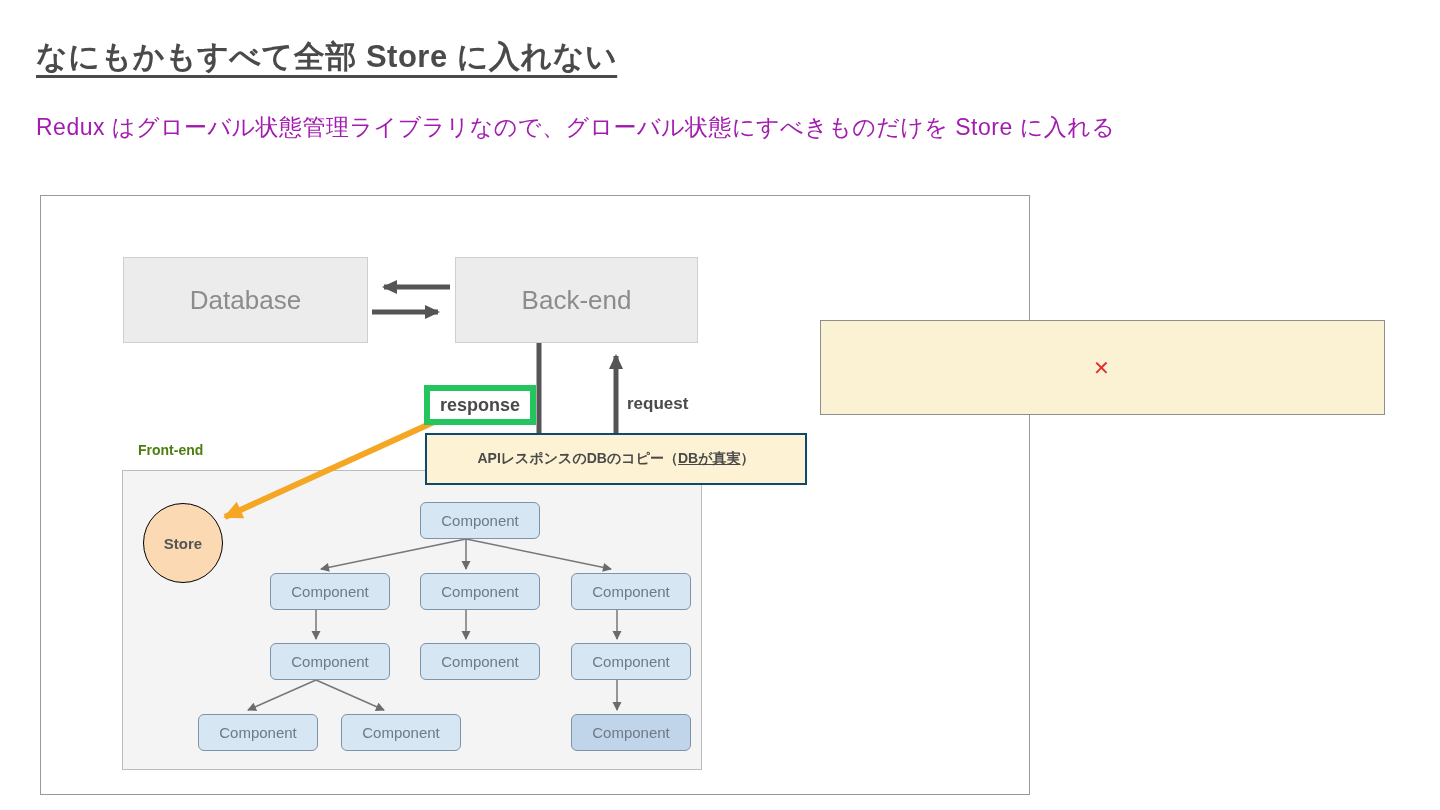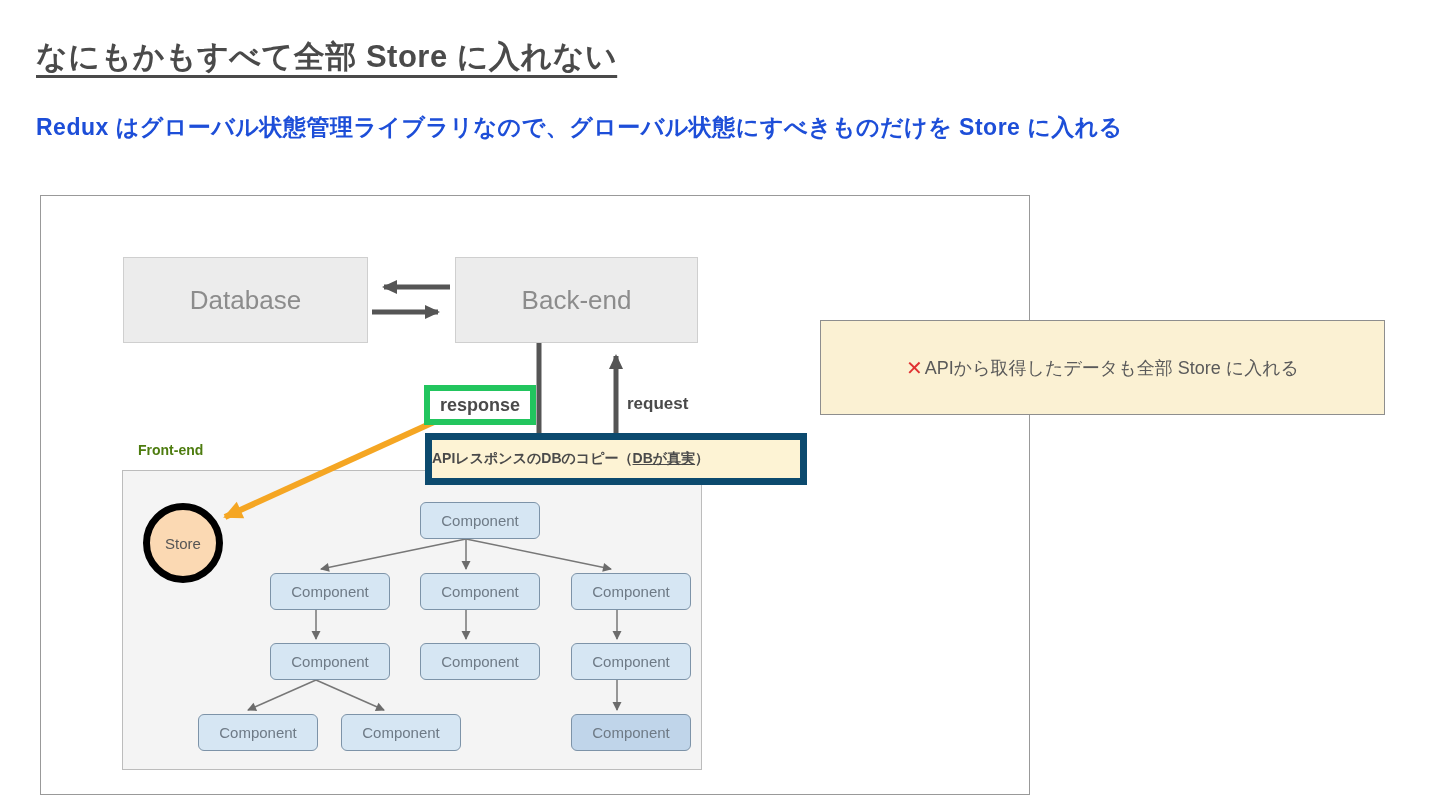--- a/index.html
+++ b/index.html
@@ -28,9 +28,8 @@
     position: absolute;
     left: 36px; top: 112px;
     font-size: 23px;
-    color: #1d4ed8;
+    color: #a21caf;
     letter-spacing: 0.5px;
-    font-weight: bold;
   }
   .frame {
     position: absolute;

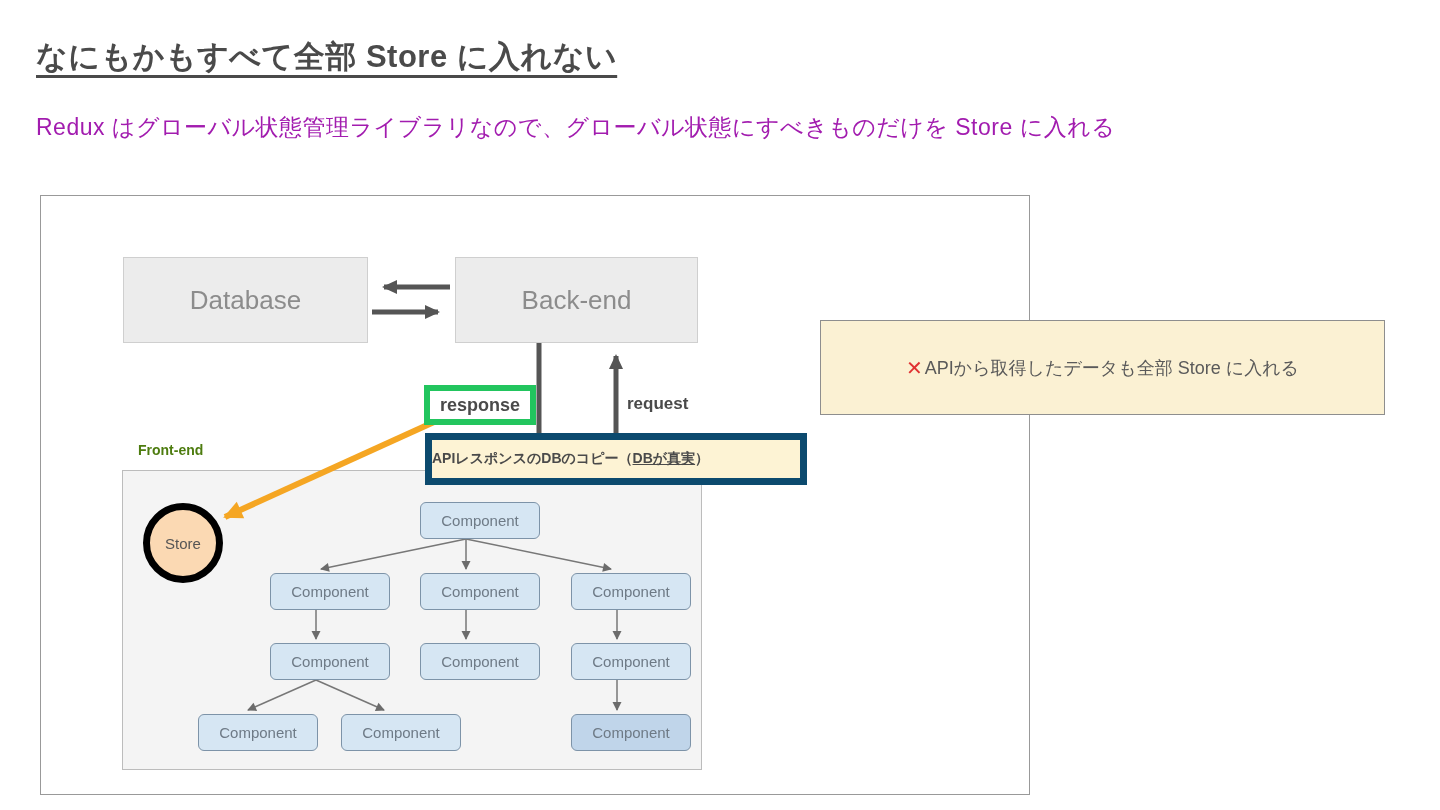--- a/index.html
+++ b/index.html
@@ -229,7 +229,6 @@
 
   <div class="callout">
     <span class="cross">✕</span>
-    <span>APIから取得したデータも全部 Store に入れる</span>
   </div>
 
 </div>

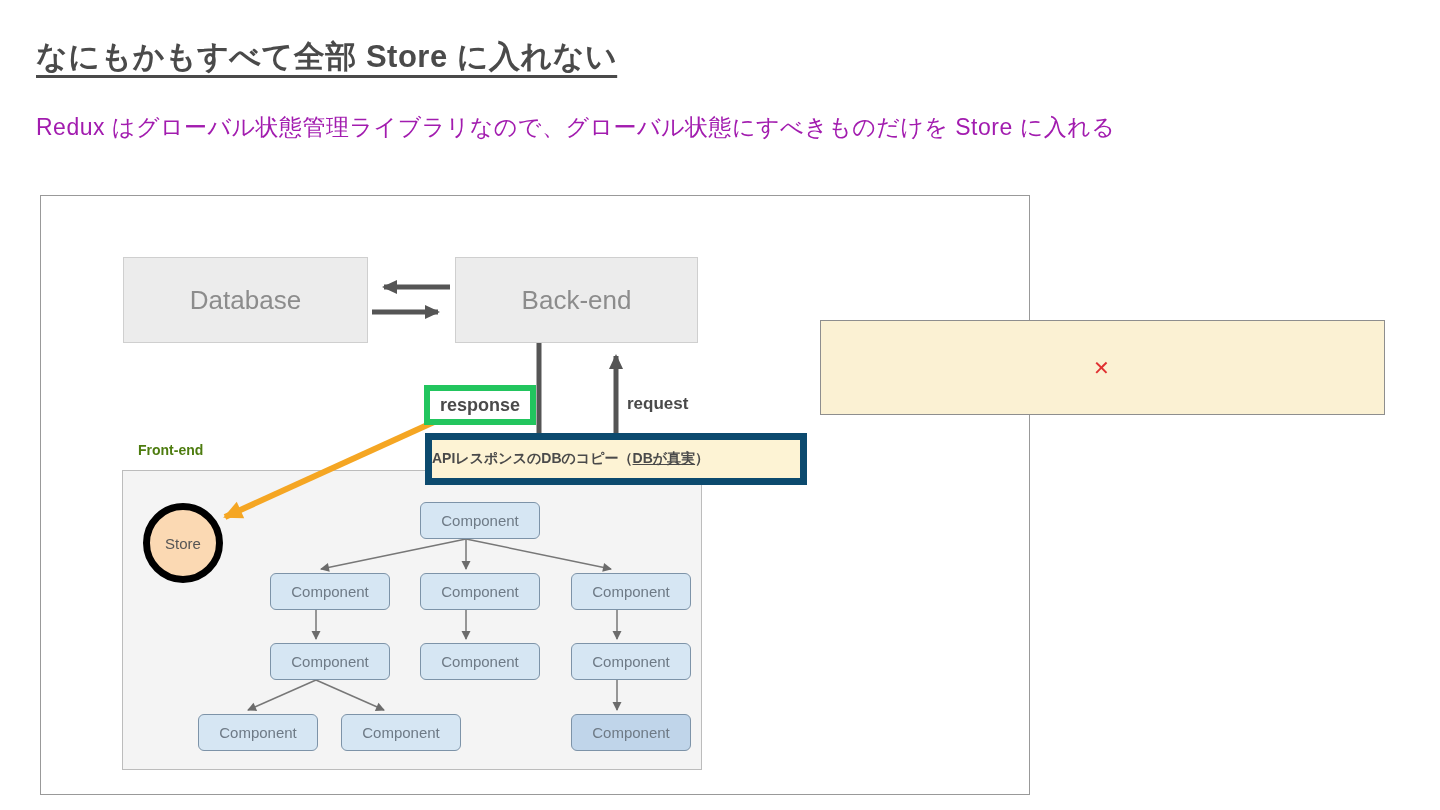--- a/index.html
+++ b/index.html
@@ -78,8 +78,8 @@
     left: 425px; top: 433px;
     width: 382px; height: 52px;
     background: #fdf3d4;
-    border: 7px solid #0c4a6e;
-    display: flex; align-items: center; justify-content: flex-start;
+    border: 2px solid #0c4a6e;
+    display: flex; align-items: center; justify-content: center;
     font-size: 14px; font-weight: bold; color: #4a4a4a;
     z-index: 5;
   }

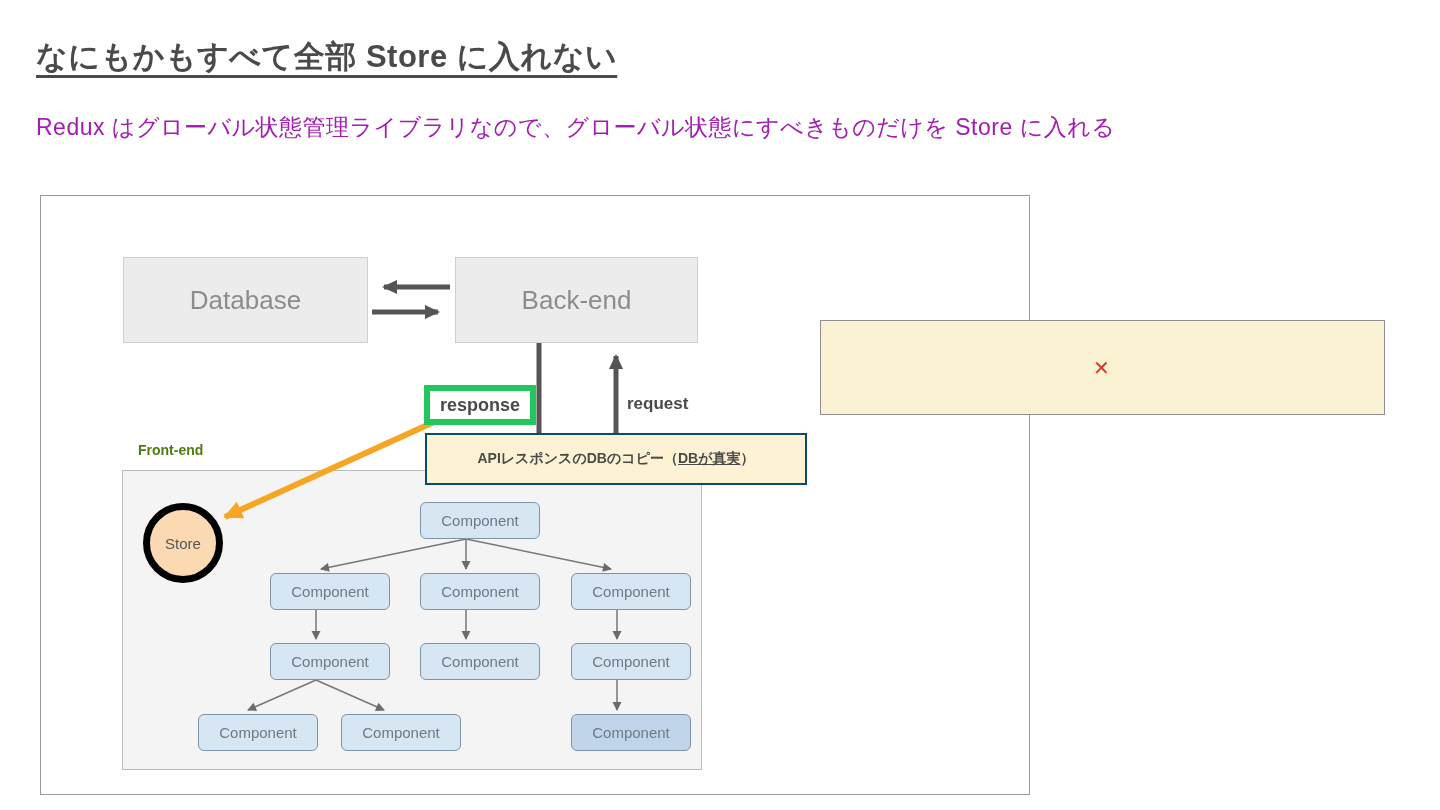--- a/index.html
+++ b/index.html
@@ -104,9 +104,9 @@
     width: 80px; height: 80px;
     border-radius: 50%;
     background: #fbd9b3;
-    border: 7px solid #000000;
-    display: flex; align-items: center; justify-content: center;
-    font-size: 15px; font-weight: normal; color: #555555;
+    border: 1px solid #000000;
+    display: flex; align-items: center; justify-content: center;
+    font-size: 15px; font-weight: bold; color: #555555;
     z-index: 3;
   }
   .component {

